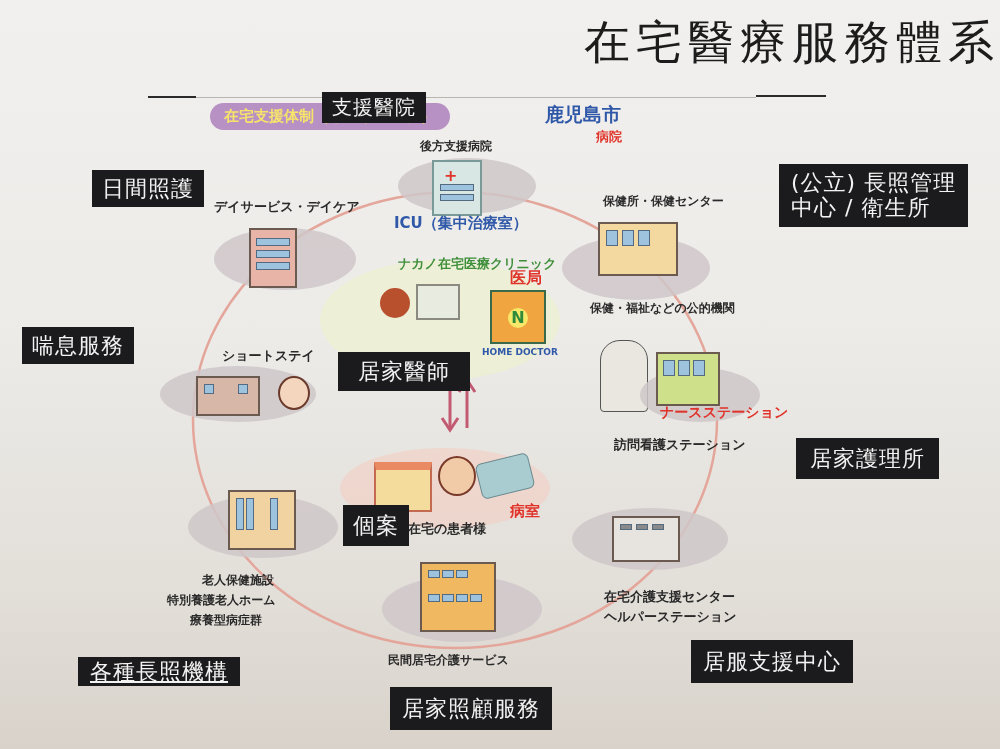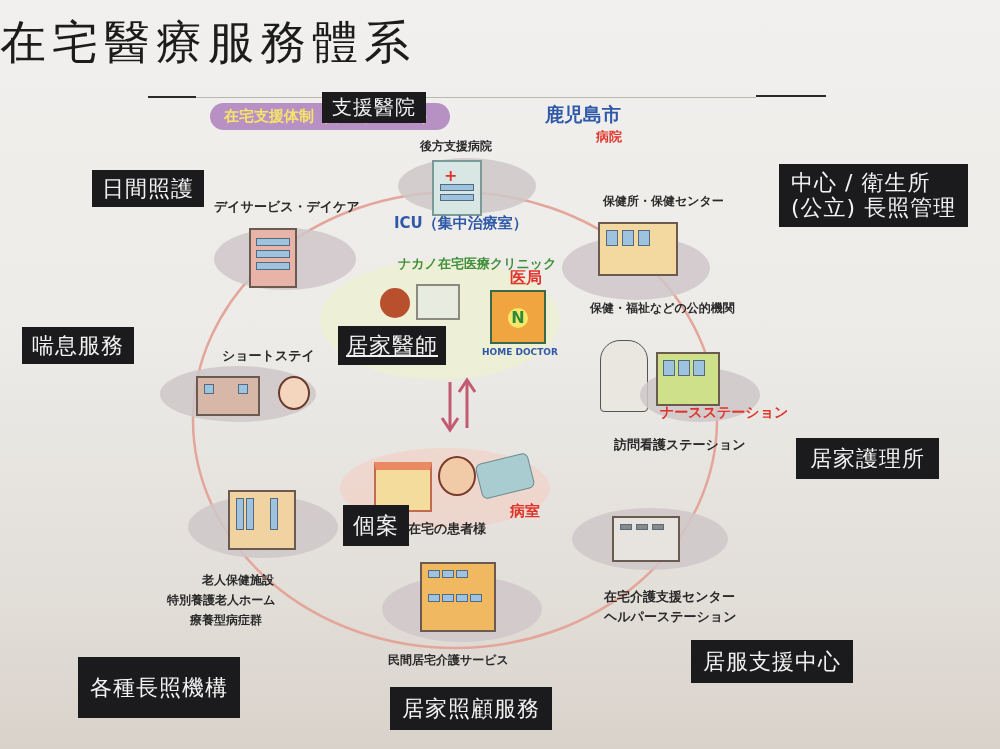--- a/index.html
+++ b/index.html
@@ -10,7 +10,7 @@
   }
   .abs { position:absolute; }
   .title {
-    left:0; width:1000px; top:12px; text-align:left;
+    left:0; width:1000px; top:12px; text-align:right;
     font-size:46px; color:#1c1c1c; letter-spacing:6px; font-weight:normal;
   }
   .rule { height:2px; background:#2a2a2a; top:96px; }

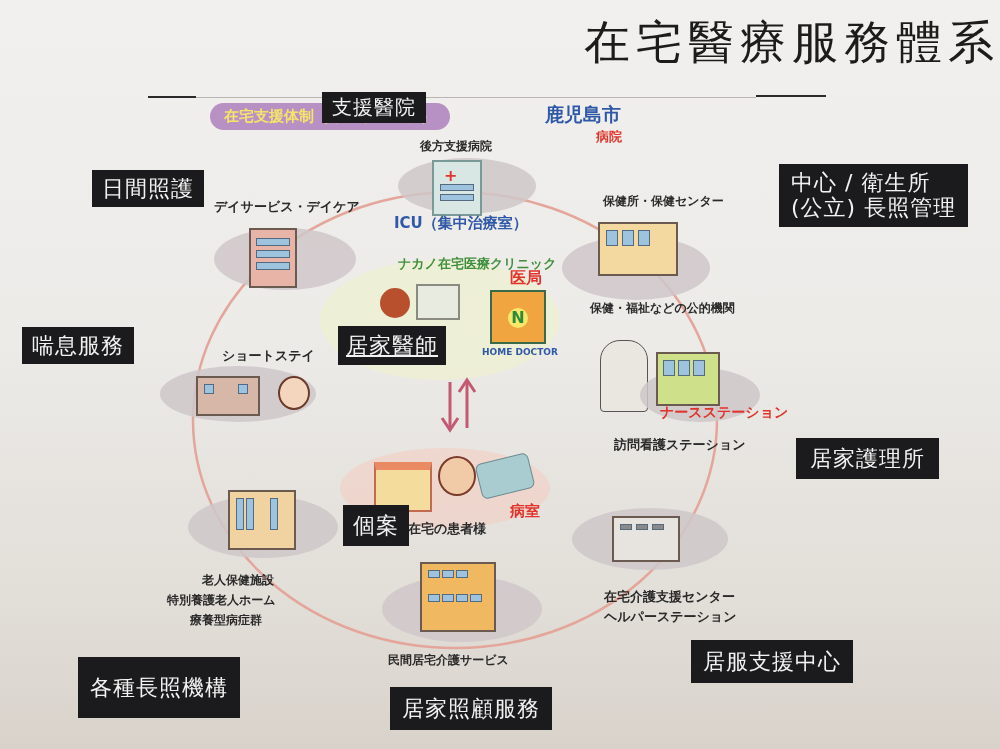--- a/index.html
+++ b/index.html
@@ -155,8 +155,8 @@
 <div class="abs black-label" style="left:322px; top:92px; font-size:20px; padding:4px 10px;">支援醫院</div>
 <div class="abs black-label" style="left:92px; top:170px;">日間照護</div>
 <div class="abs black-label" style="left:779px; top:164px; padding:6px 12px;">
+  <div>(公立) 長照管理</div>
   <div>中心 / 衛生所</div>
-  <div>(公立) 長照管理</div>
 </div>
 <div class="abs black-label" style="left:22px; top:327px;">喘息服務</div>
 <div class="abs black-label" style="left:338px; top:326px; padding:7px 8px;text-decoration:underline;">居家醫師</div>

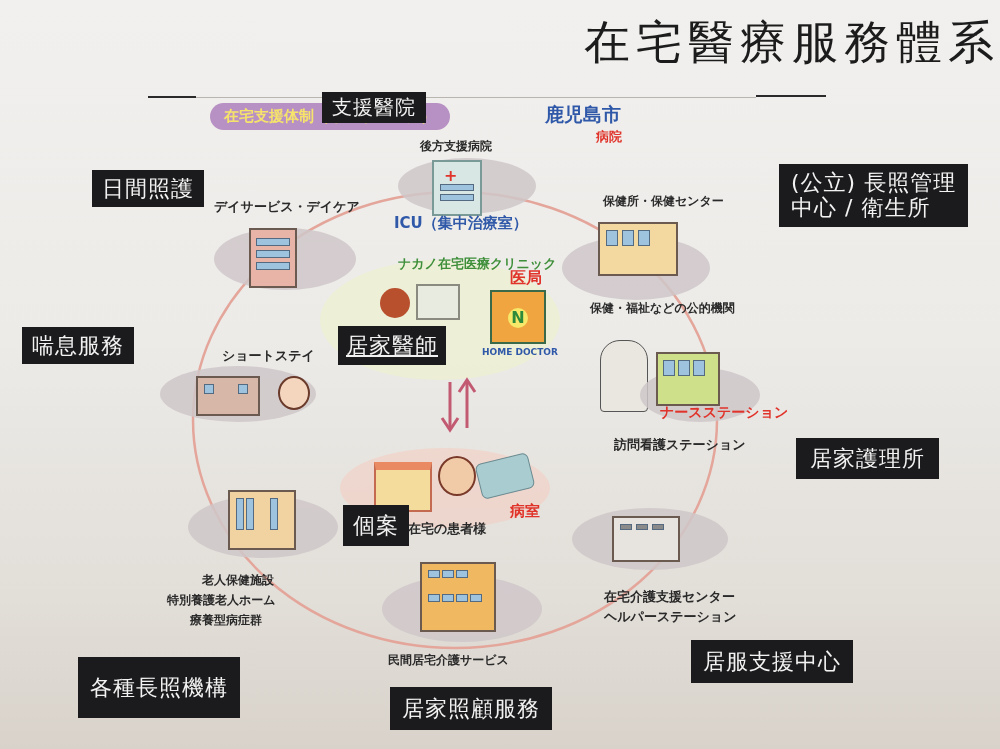--- a/index.html
+++ b/index.html
@@ -159,7 +159,7 @@
   <div>中心 / 衛生所</div>
 </div>
 <div class="abs black-label" style="left:22px; top:327px;">喘息服務</div>
-<div class="abs black-label" style="left:338px; top:326px; padding:7px 8px;text-decoration:underline;">居家醫師</div>
+<div class="abs black-label" style="left:338px; top:352px; padding:7px 20px;">居家醫師</div>
 <div class="abs black-label" style="left:796px; top:438px; padding:8px 14px;">居家護理所</div>
 <div class="abs black-label" style="left:343px; top:505px; padding:8px 10px;">個案</div>
 <div class="abs black-label" style="left:78px; top:657px; padding:18px 12px;">各種長照機構</div>

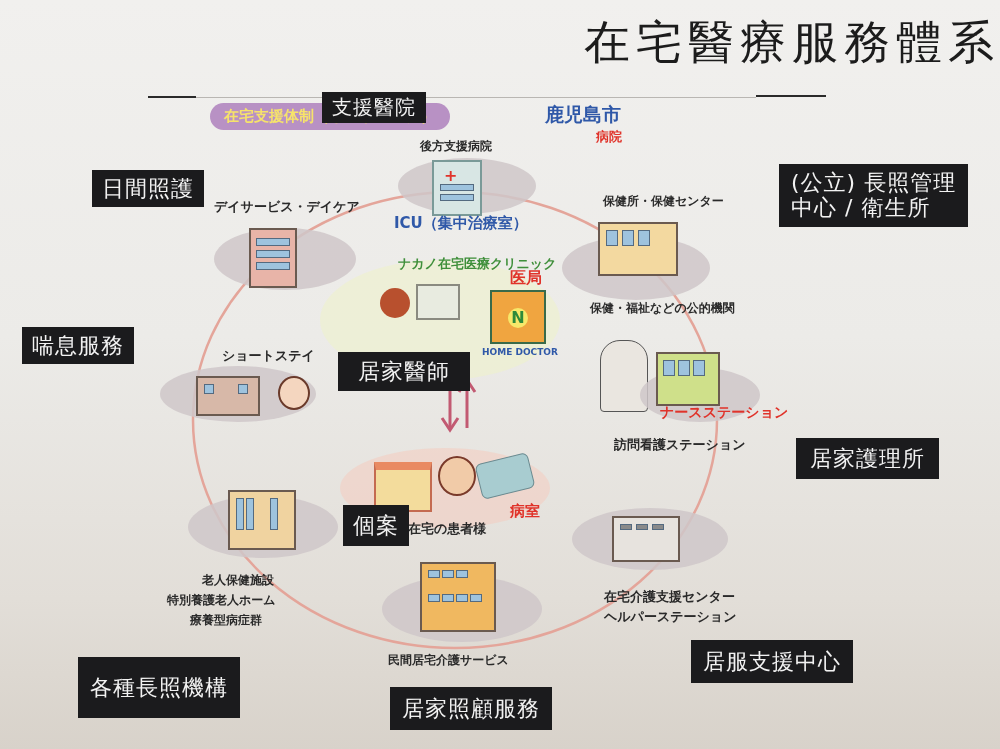--- a/index.html
+++ b/index.html
@@ -162,7 +162,7 @@
 <div class="abs black-label" style="left:338px; top:352px; padding:7px 20px;">居家醫師</div>
 <div class="abs black-label" style="left:796px; top:438px; padding:8px 14px;">居家護理所</div>
 <div class="abs black-label" style="left:343px; top:505px; padding:8px 10px;">個案</div>
-<div class="abs black-label" style="left:78px; top:657px; padding:18px 12px;">各種長照機構</div>
+<div class="abs black-label" style="left:78px; top:657px; padding:2px 12px;text-decoration:underline;">各種長照機構</div>
 <div class="abs black-label" style="left:691px; top:640px; padding:9px 12px;">居服支援中心</div>
 <div class="abs black-label" style="left:390px; top:687px; padding:9px 12px;">居家照顧服務</div>
 

